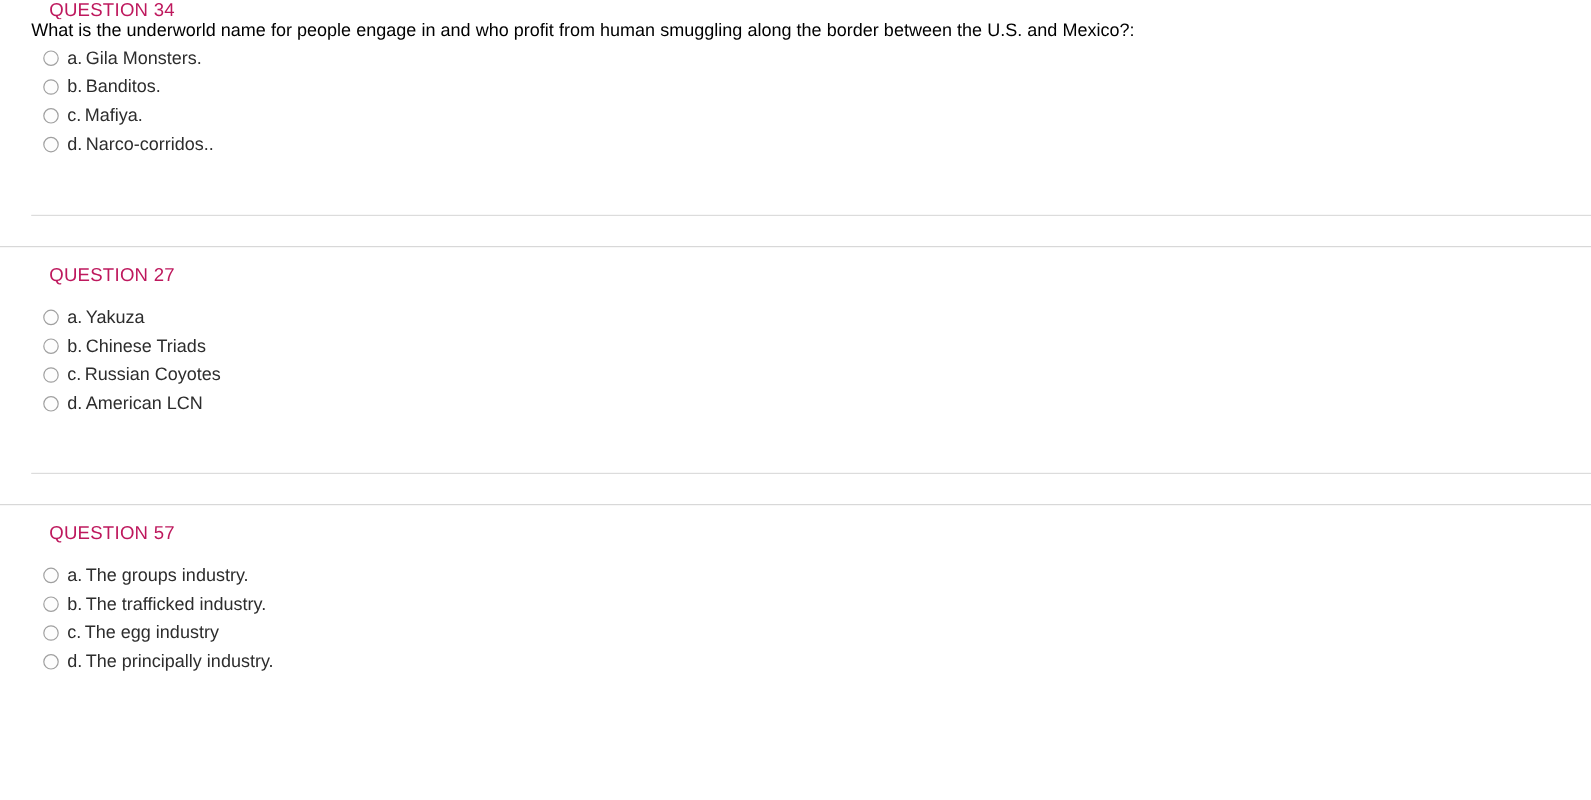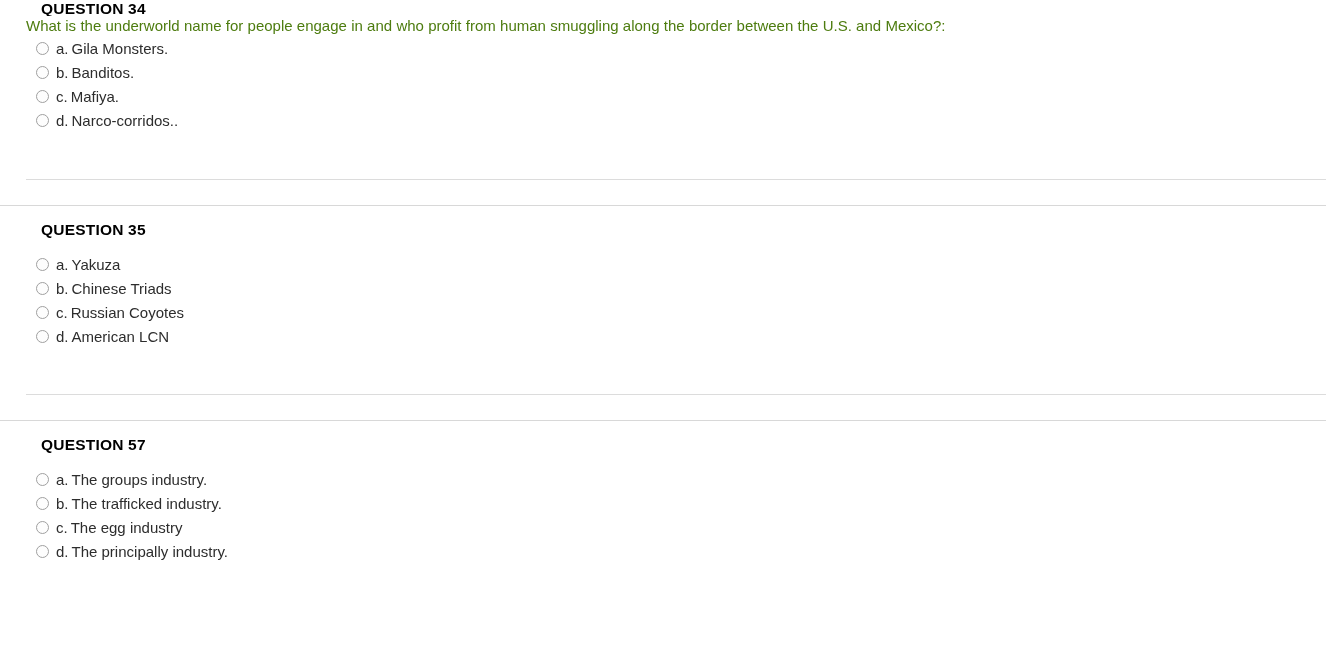--- a/index.html
+++ b/index.html
@@ -29,9 +29,9 @@
   .q-header {
     padding: 15px 0 12px 41px;
     font-size: 15.5px;
-    font-weight: bold;
+    font-weight: normal;
     letter-spacing: 0.2px;
-    color: #000000;
+    color: #be185d;
     line-height: 1.2;
   }
 

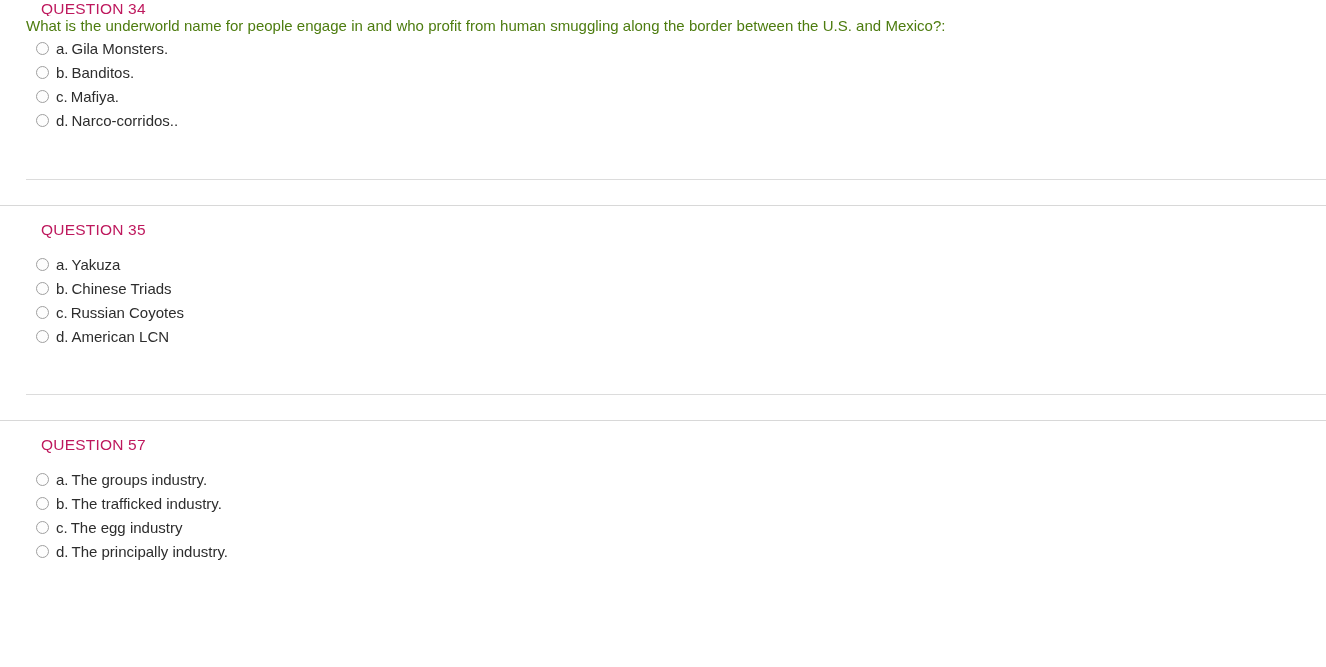--- a/index.html
+++ b/index.html
@@ -48,7 +48,7 @@
   .q-text {
     font-size: 15px;
     line-height: 1.30;
-    color: #4d7c0f;
+    color: #000000;
     max-width: 1252px;
     margin: 0;
     padding: 0;

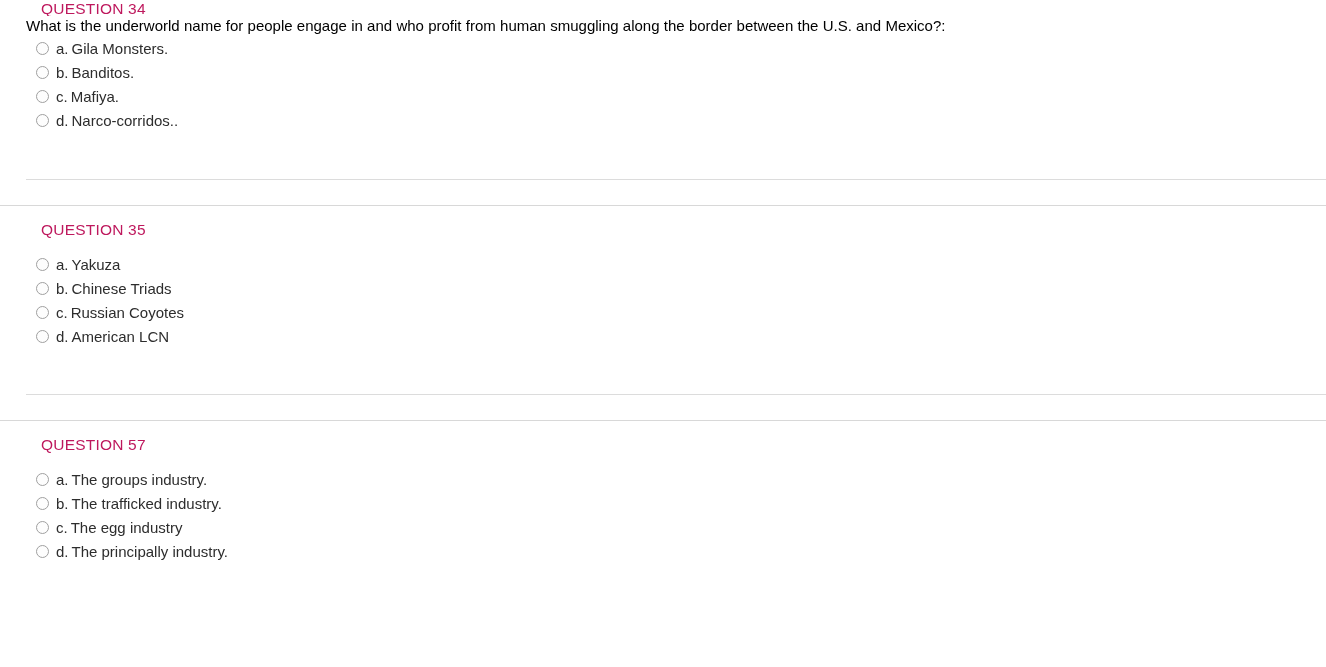--- a/index.html
+++ b/index.html
@@ -150,7 +150,7 @@
   </section>
 
   <section class="question-block">
-    <div class="q-header">QUESTION 35</div>
+    <div class="q-header">QUESTION 27</div>
     <div class="q-body">
       <ul class="options">
         <li class="option-row">

